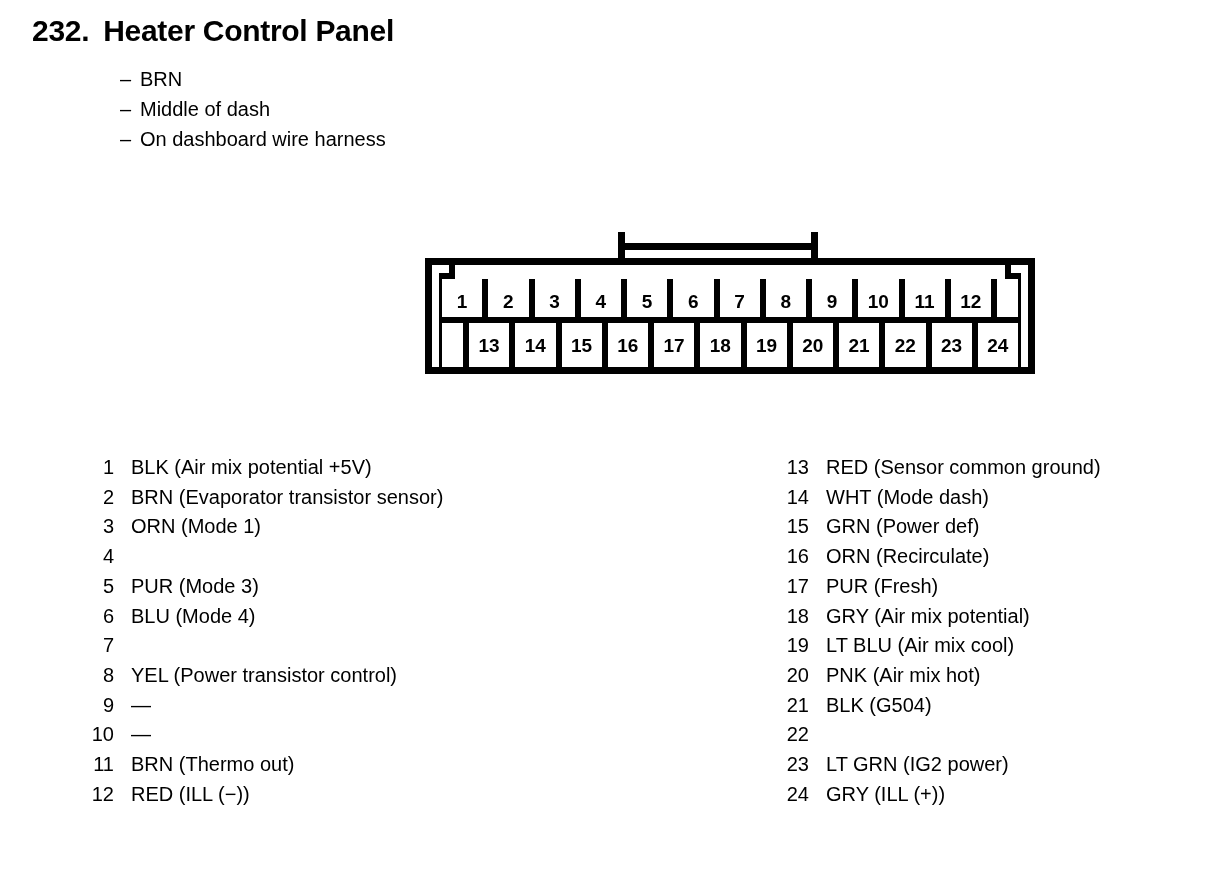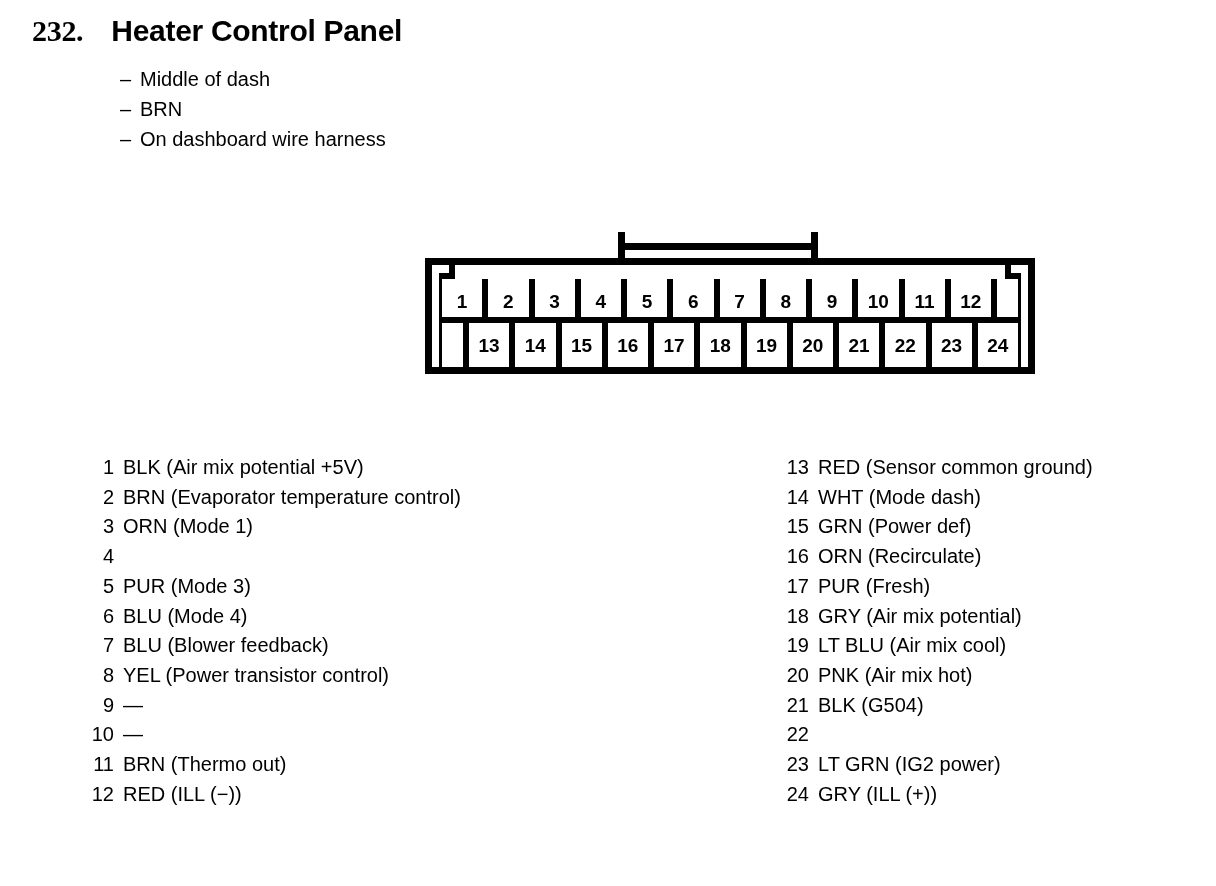--- a/index.html
+++ b/index.html
@@ -26,7 +26,7 @@
     letter-spacing: -0.3px;
     white-space: nowrap;
   }
-  .page-title .title-num { margin-right: 28px; font-family: Liberation Serif, serif; }
+  .page-title .title-num { margin-right: 14px; }
 
   .meta-list {
     position: absolute;

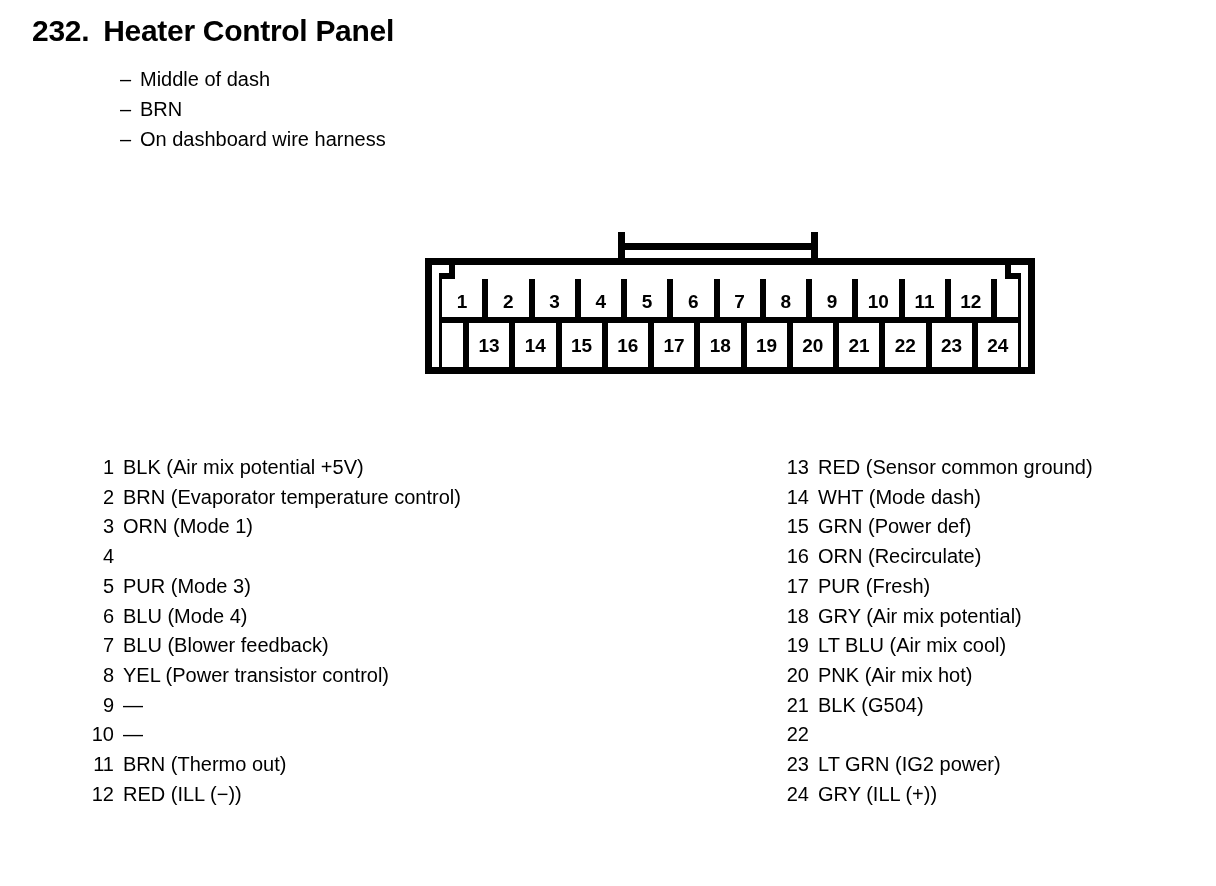--- a/index.html
+++ b/index.html
@@ -182,10 +182,10 @@
 
 <div class="meta-list">
   <div class="meta-row">
+    <span class="meta-dash">–</span><span>BRN</span>
+  </div>
+  <div class="meta-row">
     <span class="meta-dash">–</span><span>Middle of dash</span>
-  </div>
-  <div class="meta-row">
-    <span class="meta-dash">–</span><span>BRN</span>
   </div>
   <div class="meta-row">
     <span class="meta-dash">–</span><span>On dashboard wire harness</span>

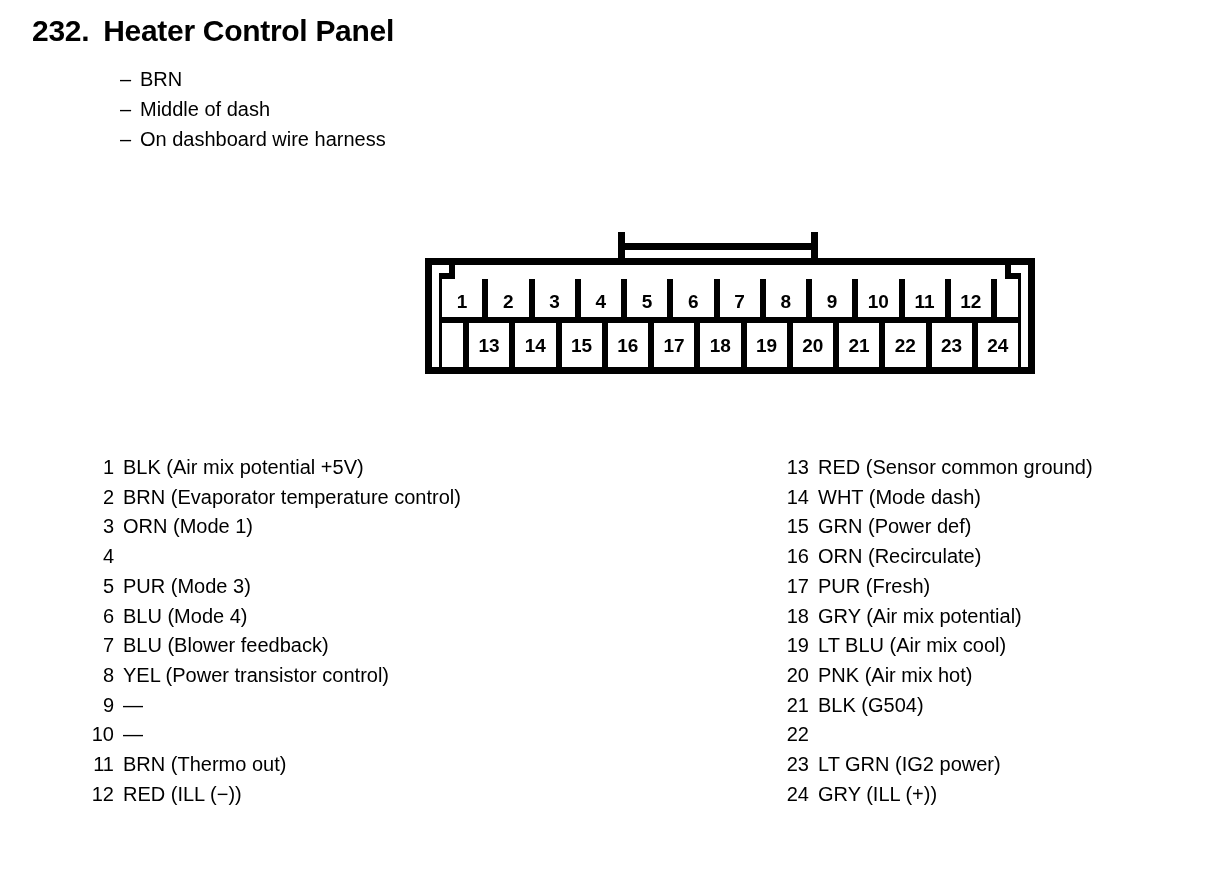--- a/index.html
+++ b/index.html
@@ -171,7 +171,7 @@
     text-align: right;
     flex: 0 0 28px;
   }
-  .pin-label { margin-left: 9px; }
+  .pin-label { margin-left: 17px; }
 </style>
 </head>
 <body>

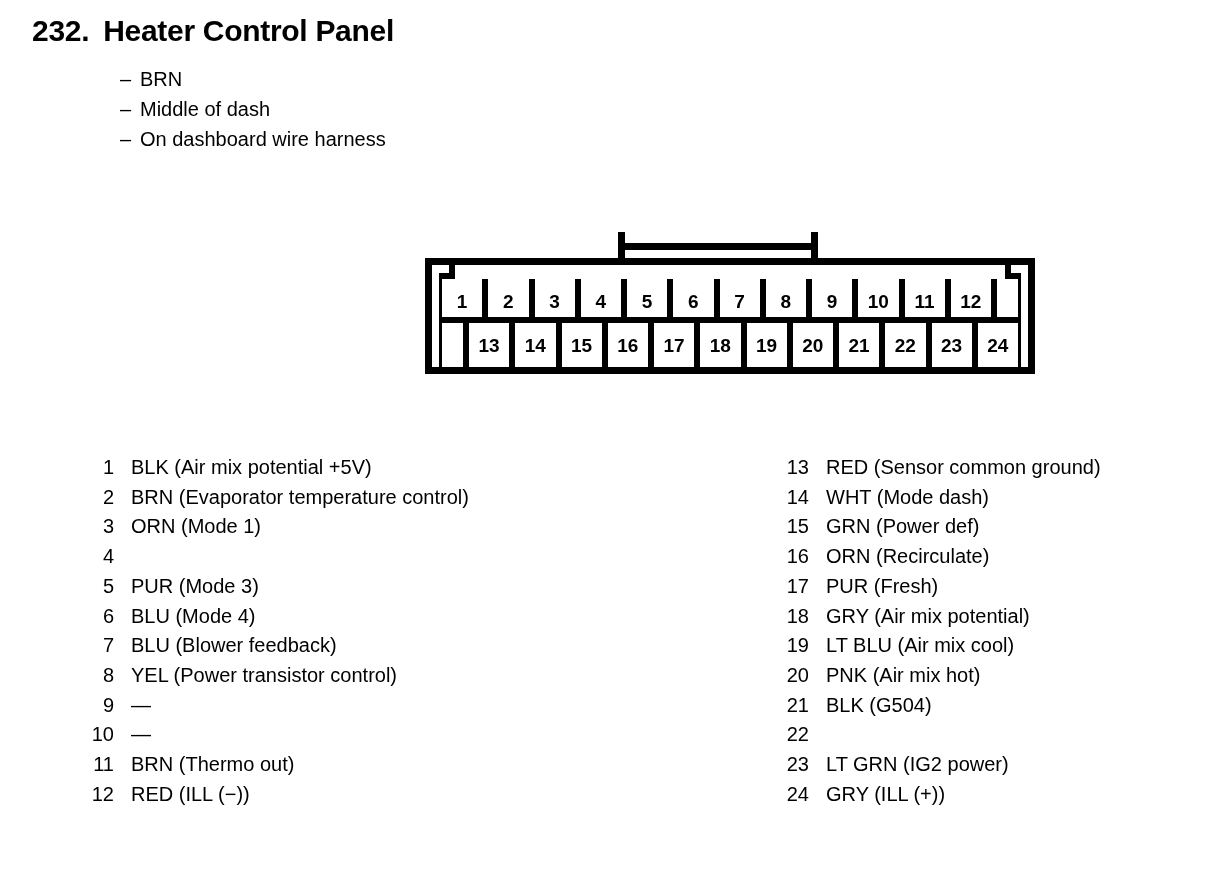--- a/index.html
+++ b/index.html
@@ -247,7 +247,7 @@
   </div>
   <div class="pin-row">
     <span class="pin-num">2</span>
-    <span class="pin-label">BRN (Evaporator temperature control)</span>
+    <span class="pin-label">BRN (Evaporator transistor sensor)</span>
   </div>
   <div class="pin-row">
     <span class="pin-num">3</span>

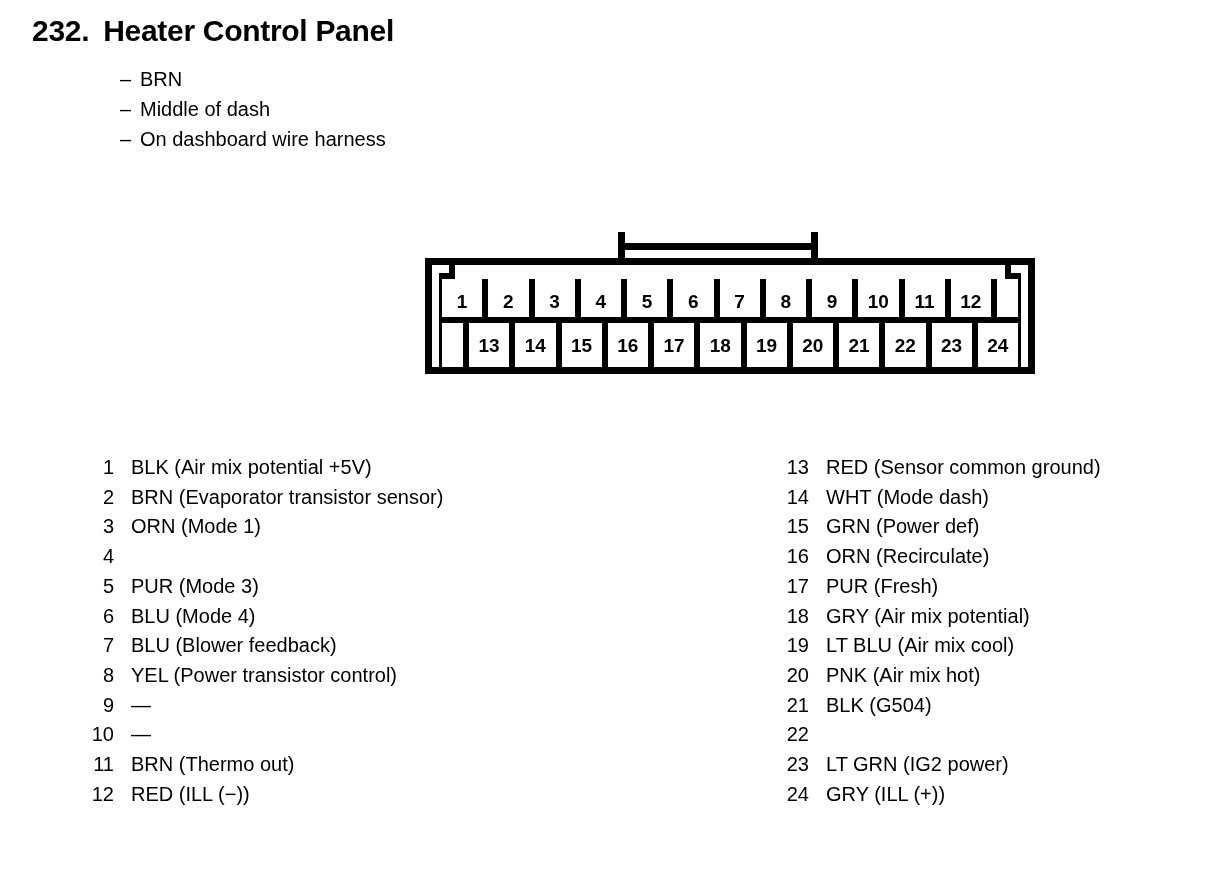--- a/index.html
+++ b/index.html
@@ -266,7 +266,6 @@
   </div>
   <div class="pin-row">
     <span class="pin-num">7</span>
-    <span class="pin-label">BLU (Blower feedback)</span>
   </div>
   <div class="pin-row">
     <span class="pin-num">8</span>

